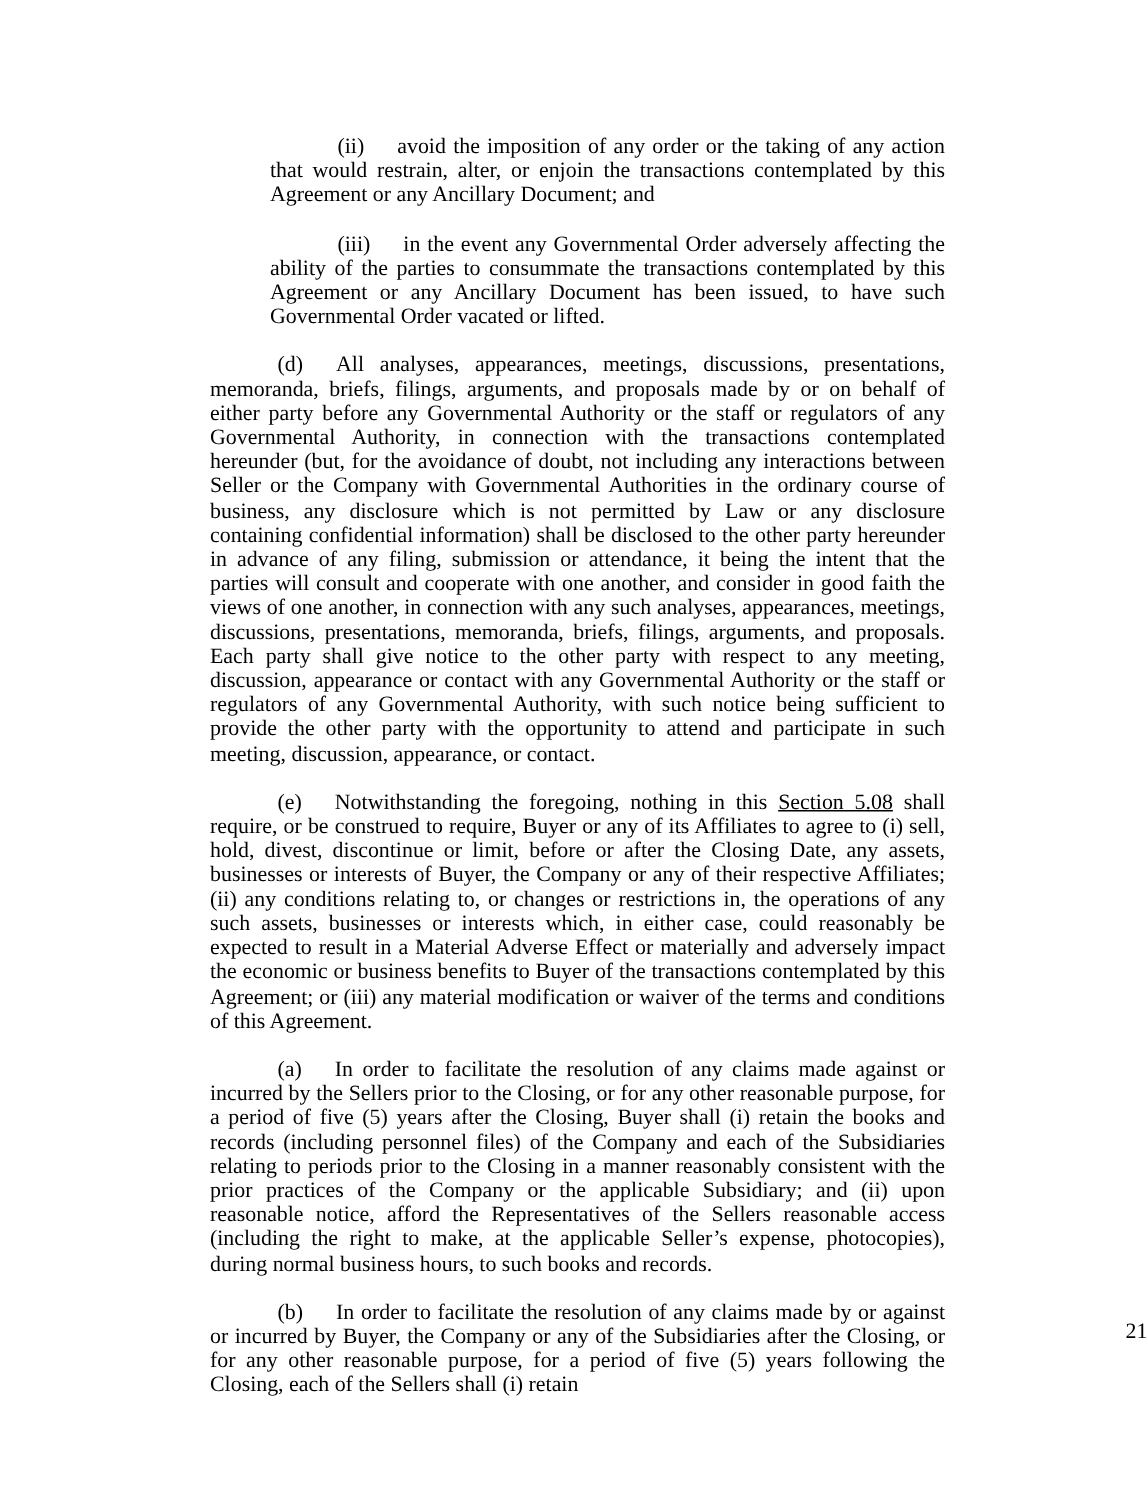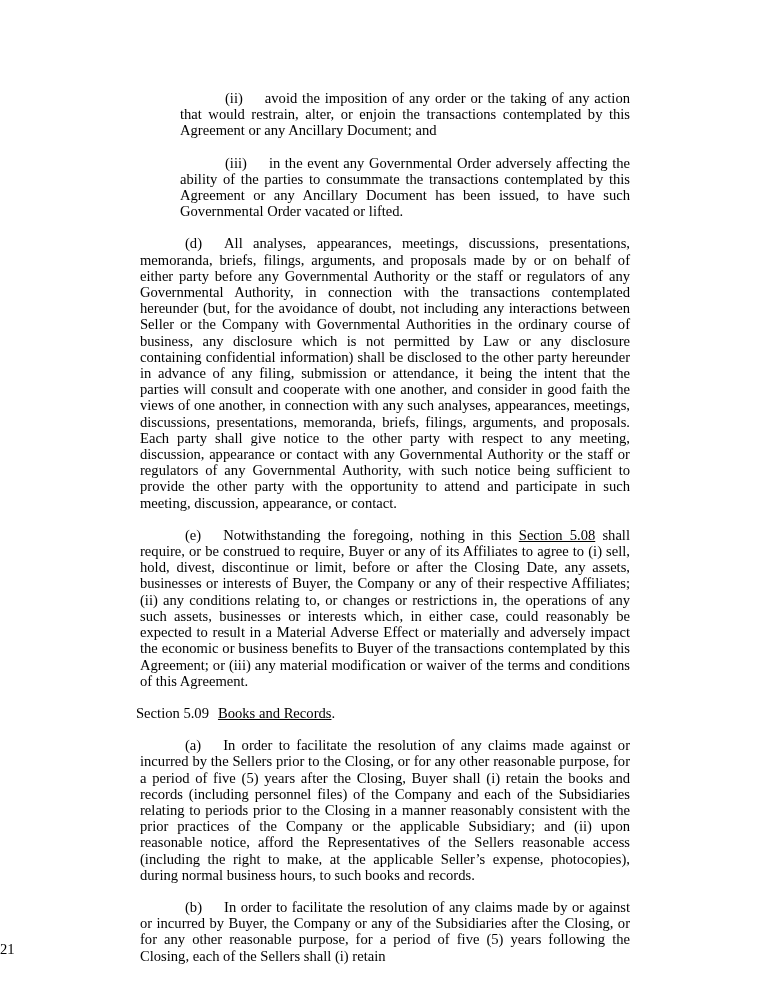--- a/index.html
+++ b/index.html
@@ -61,7 +61,6 @@
 
     <p class="para"><span>(e)</span><span class="tab"></span><span>Notwithstanding the foregoing, nothing in this </span><span class="u">Section 5.08</span><span> shall require, or be construed to require, Buyer or any of its Affiliates to agree to (i) sell, hold, divest, discontinue or limit, before or after the Closing Date, any assets, businesses or interests of Buyer, the Company or any of their respective Affiliates; (ii) any conditions relating to, or changes or restrictions in, the operations of any such assets, businesses or interests which, in either case, could reasonably be expected to result in a Material Adverse Effect or materially and adversely impact the economic or business benefits to Buyer of the transactions contemplated by this Agreement; or (iii) any material modification or waiver of the terms and conditions of this Agreement.</span></p>
 
-    <p class="heading"><span>Section 5.09</span><span class="tab-sm"></span><span class="u">Books and Records</span><span>.</span></p>
 
     <p class="para"><span>(a)</span><span class="tab"></span><span>In order to facilitate the resolution of any claims made against or incurred by the Sellers prior to the Closing, or for any other reasonable purpose, for a period of five (5) years after the Closing, Buyer shall (i) retain the books and records (including personnel files) of the Company and each of the Subsidiaries relating to periods prior to the Closing in a manner reasonably consistent with the prior practices of the Company or the applicable Subsidiary; and (ii) upon reasonable notice, afford the Representatives of the Sellers reasonable access (including the right to make, at the applicable Seller’s expense, photocopies), during normal business hours, to such books and records.</span></p>
 

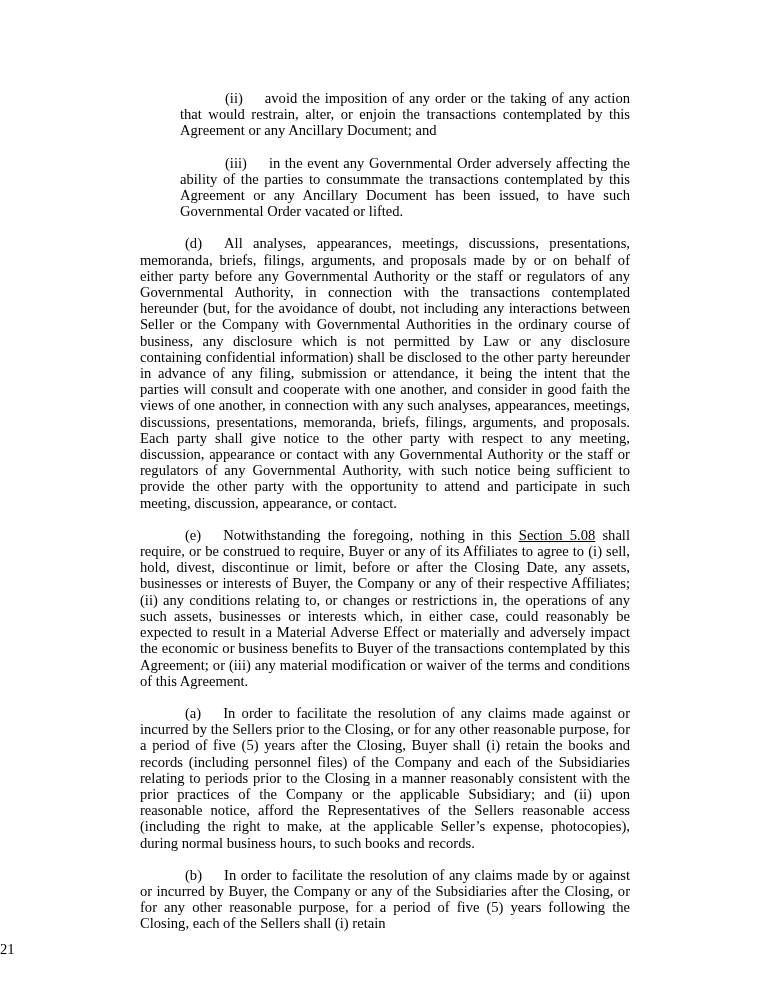--- a/index.html
+++ b/index.html
@@ -41,10 +41,10 @@
   .u { text-decoration: underline; }
   .page-number {
     position: absolute;
-    top: 941px;
+    top: 880px;
     left: 0;
     width: 100%;
-    text-align: left;
+    text-align: right;
   }
 </style>
 </head>

